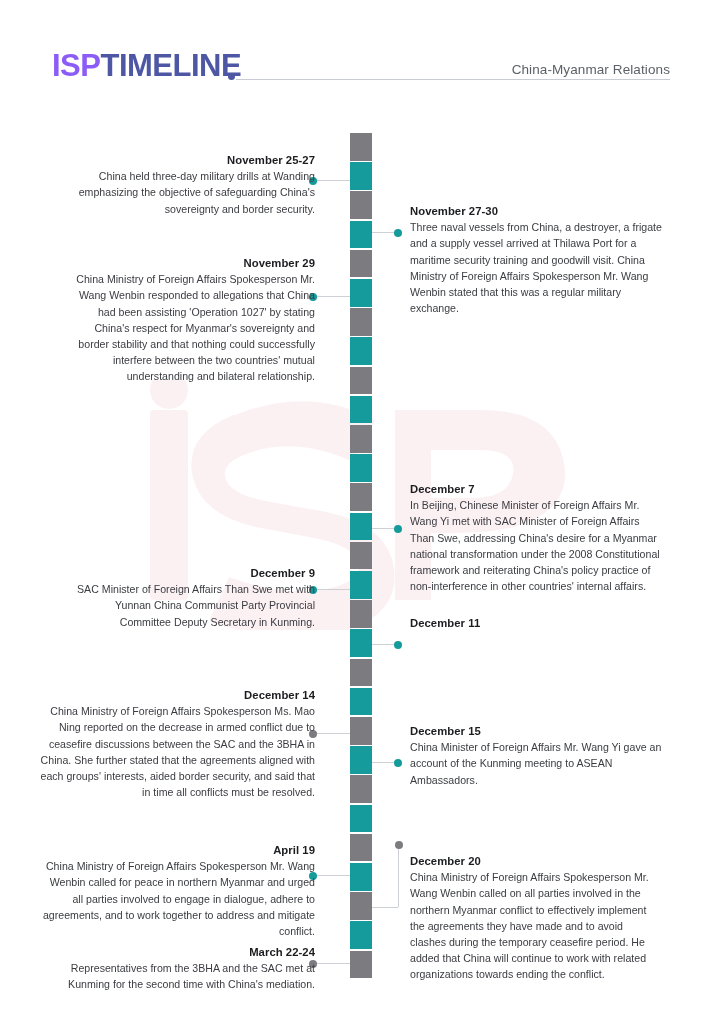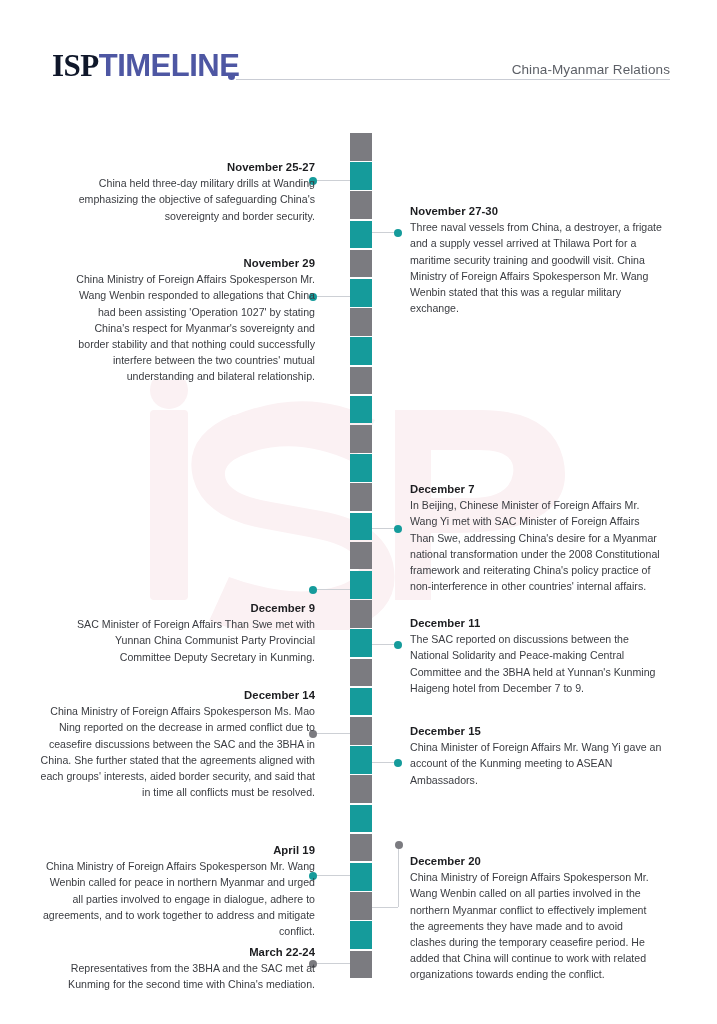--- a/index.html
+++ b/index.html
@@ -28,7 +28,7 @@
     line-height:1; white-space:nowrap;
     font-family:"Liberation Sans", sans-serif;
   }
-  .logo .isp { color:#0f172a;font-family:Liberation Serif, serif; }
+  .logo .isp { color:#8b5cf6; }
   .logo .tl  { color:#4e57a3; }
   .logo-dot {
     position:absolute; left:228px; top:73px;

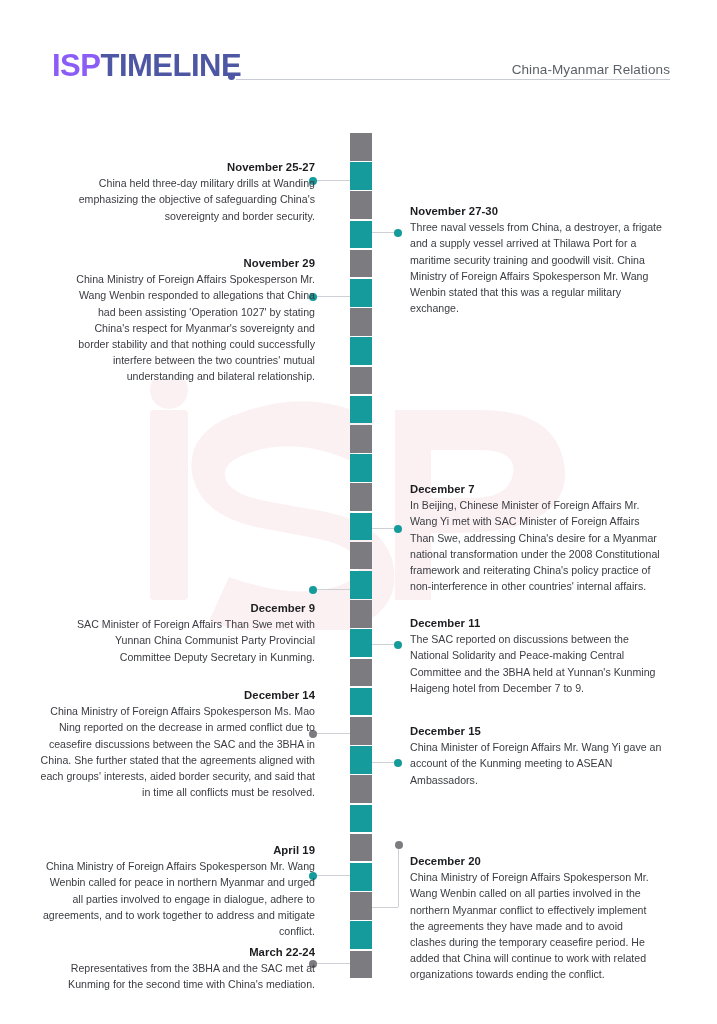--- a/index.html
+++ b/index.html
@@ -135,7 +135,7 @@
     </div>
 
   <div id="evt-layer">
-      <div class="evt left" style="top: 152px; width: 260px; left: 55px; margin-top: 7px;">
+      <div class="evt left" style="top: 152px; width: 260px; left: 55px;">
         <div class="date">November 25-27</div>
         <div class="body">China held three-day military drills at Wanding emphasizing the objective of safeguarding China's sovereignty and border security.</div>
       </div>

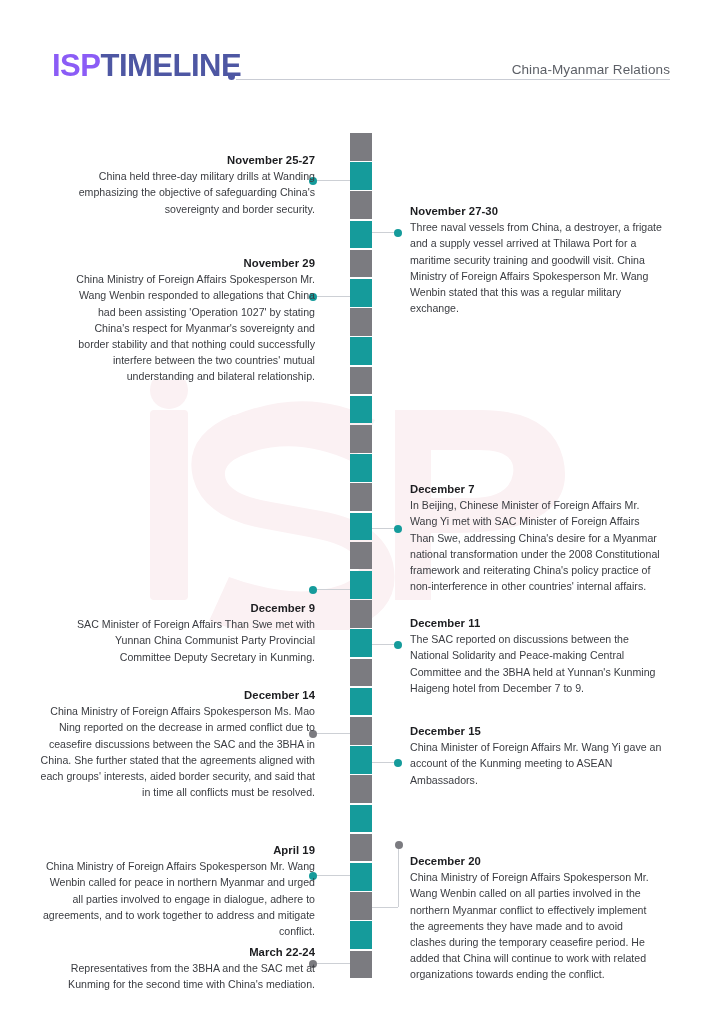--- a/index.html
+++ b/index.html
@@ -167,7 +167,7 @@
         <div class="line" style="left: 372px; top: 528px; width: 26px;"></div>
         <div class="dot teal" style="left: 394px; top: 524.5px;"></div>
       </div>
-      <div class="evt left" style="top: 565px; width: 250px; left: 65px; margin-top: 35px;">
+      <div class="evt left" style="top: 565px; width: 250px; left: 65px;">
         <div class="date">December 9</div>
         <div class="body">SAC Minister of Foreign Affairs Than Swe met with Yunnan China Communist Party Provincial Committee Deputy Secretary in Kunming.</div>
       </div>

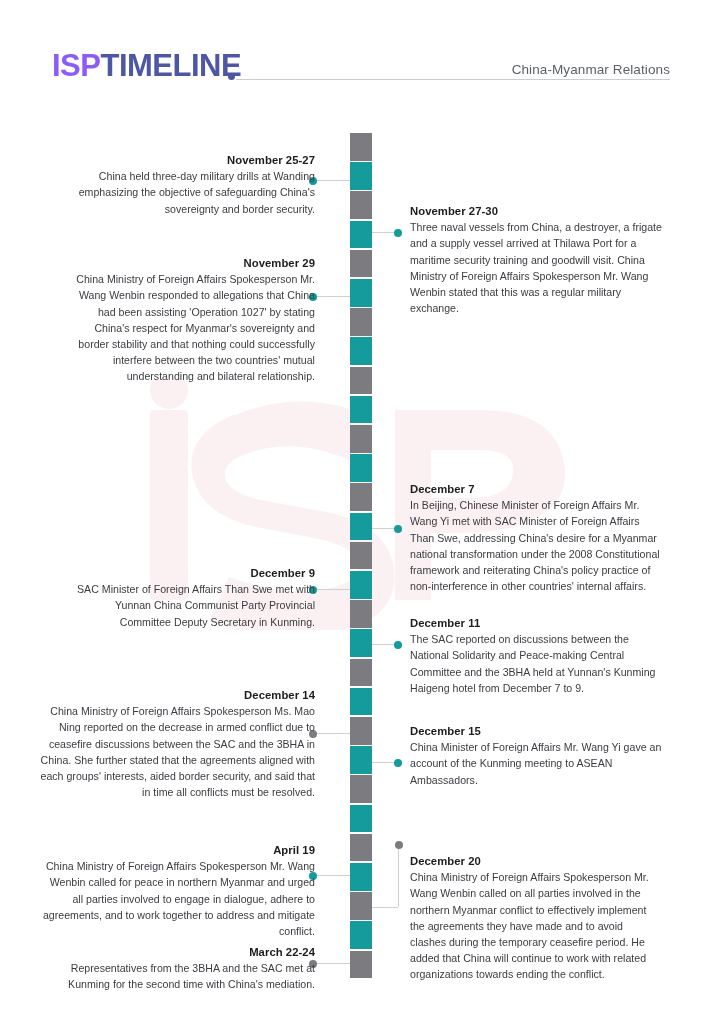--- a/index.html
+++ b/index.html
@@ -177,7 +177,6 @@
       </div>
       <div class="evt right" style="top: 615px; width: 250px; left: 410px;">
         <div class="date">December 11</div>
-        <div class="body">The SAC reported on discussions between the National Solidarity and Peace-making Central Committee and the 3BHA held at Yunnan's Kunming Haigeng hotel from December 7 to 9.</div>
       </div>
       <div class="conn" style="left: 0px; top: 0px; width: 717px; height: 1024px;">
         <div class="line" style="left: 372px; top: 644px; width: 26px;"></div>

